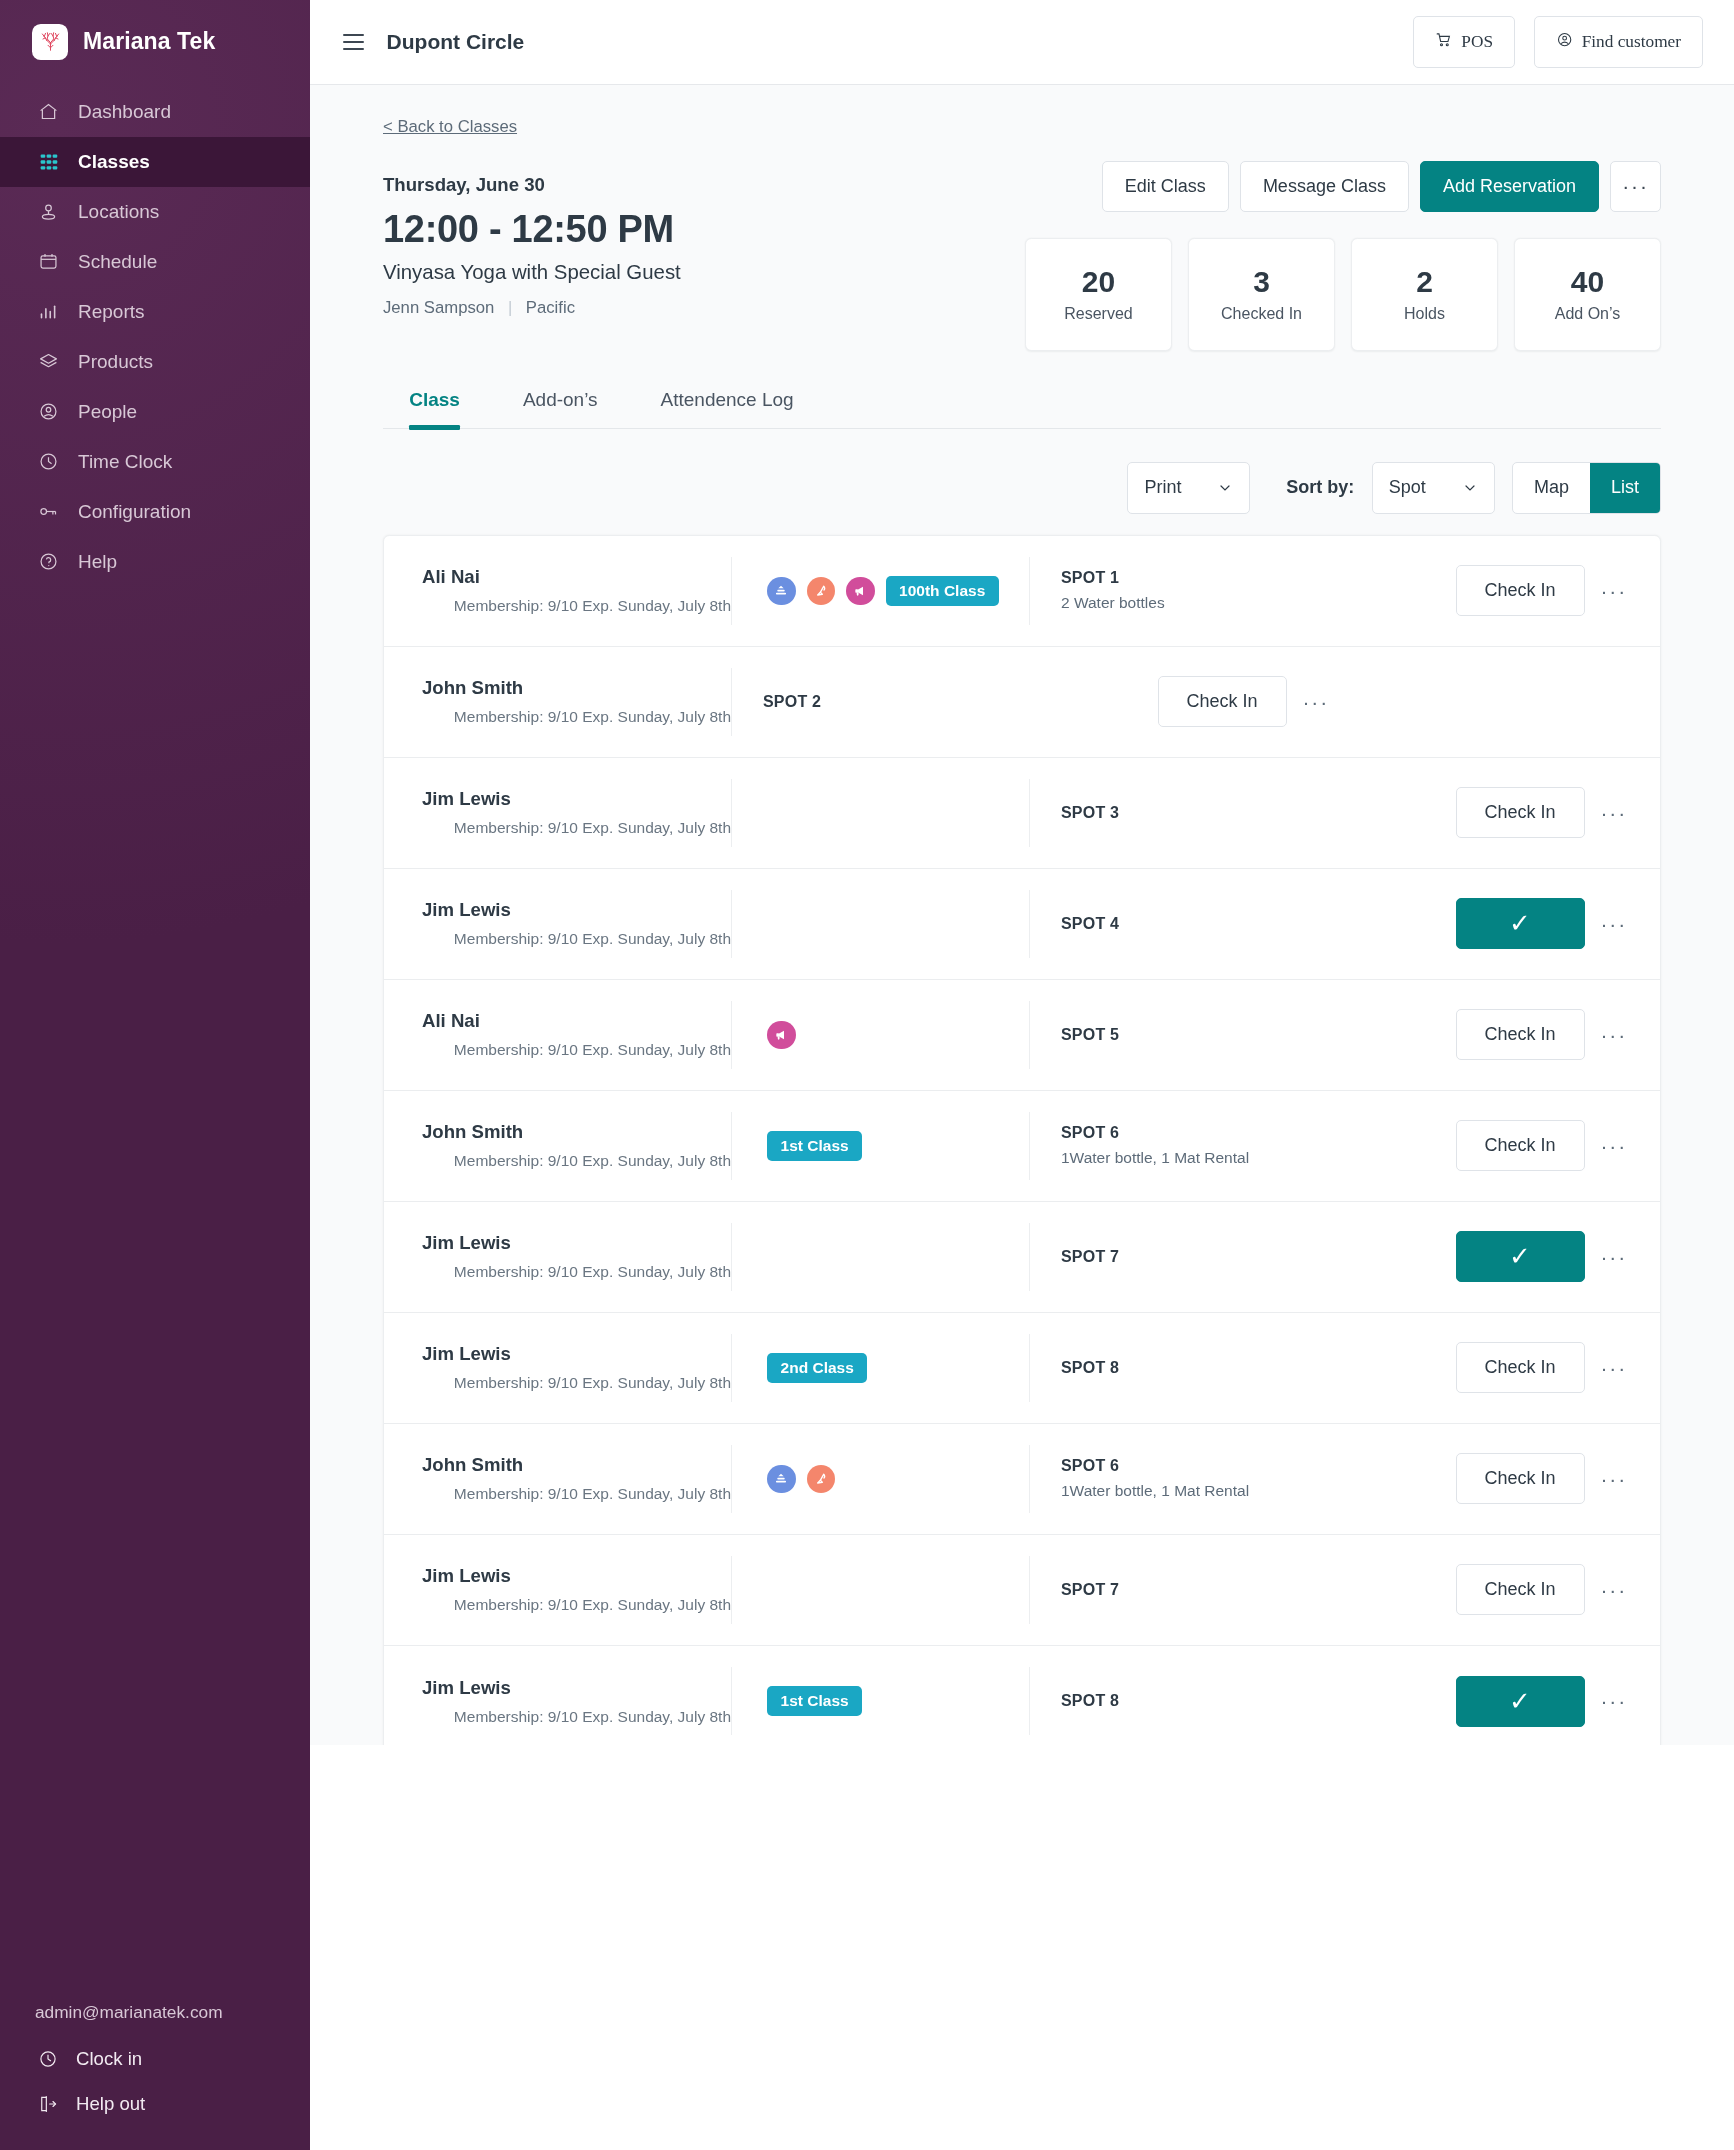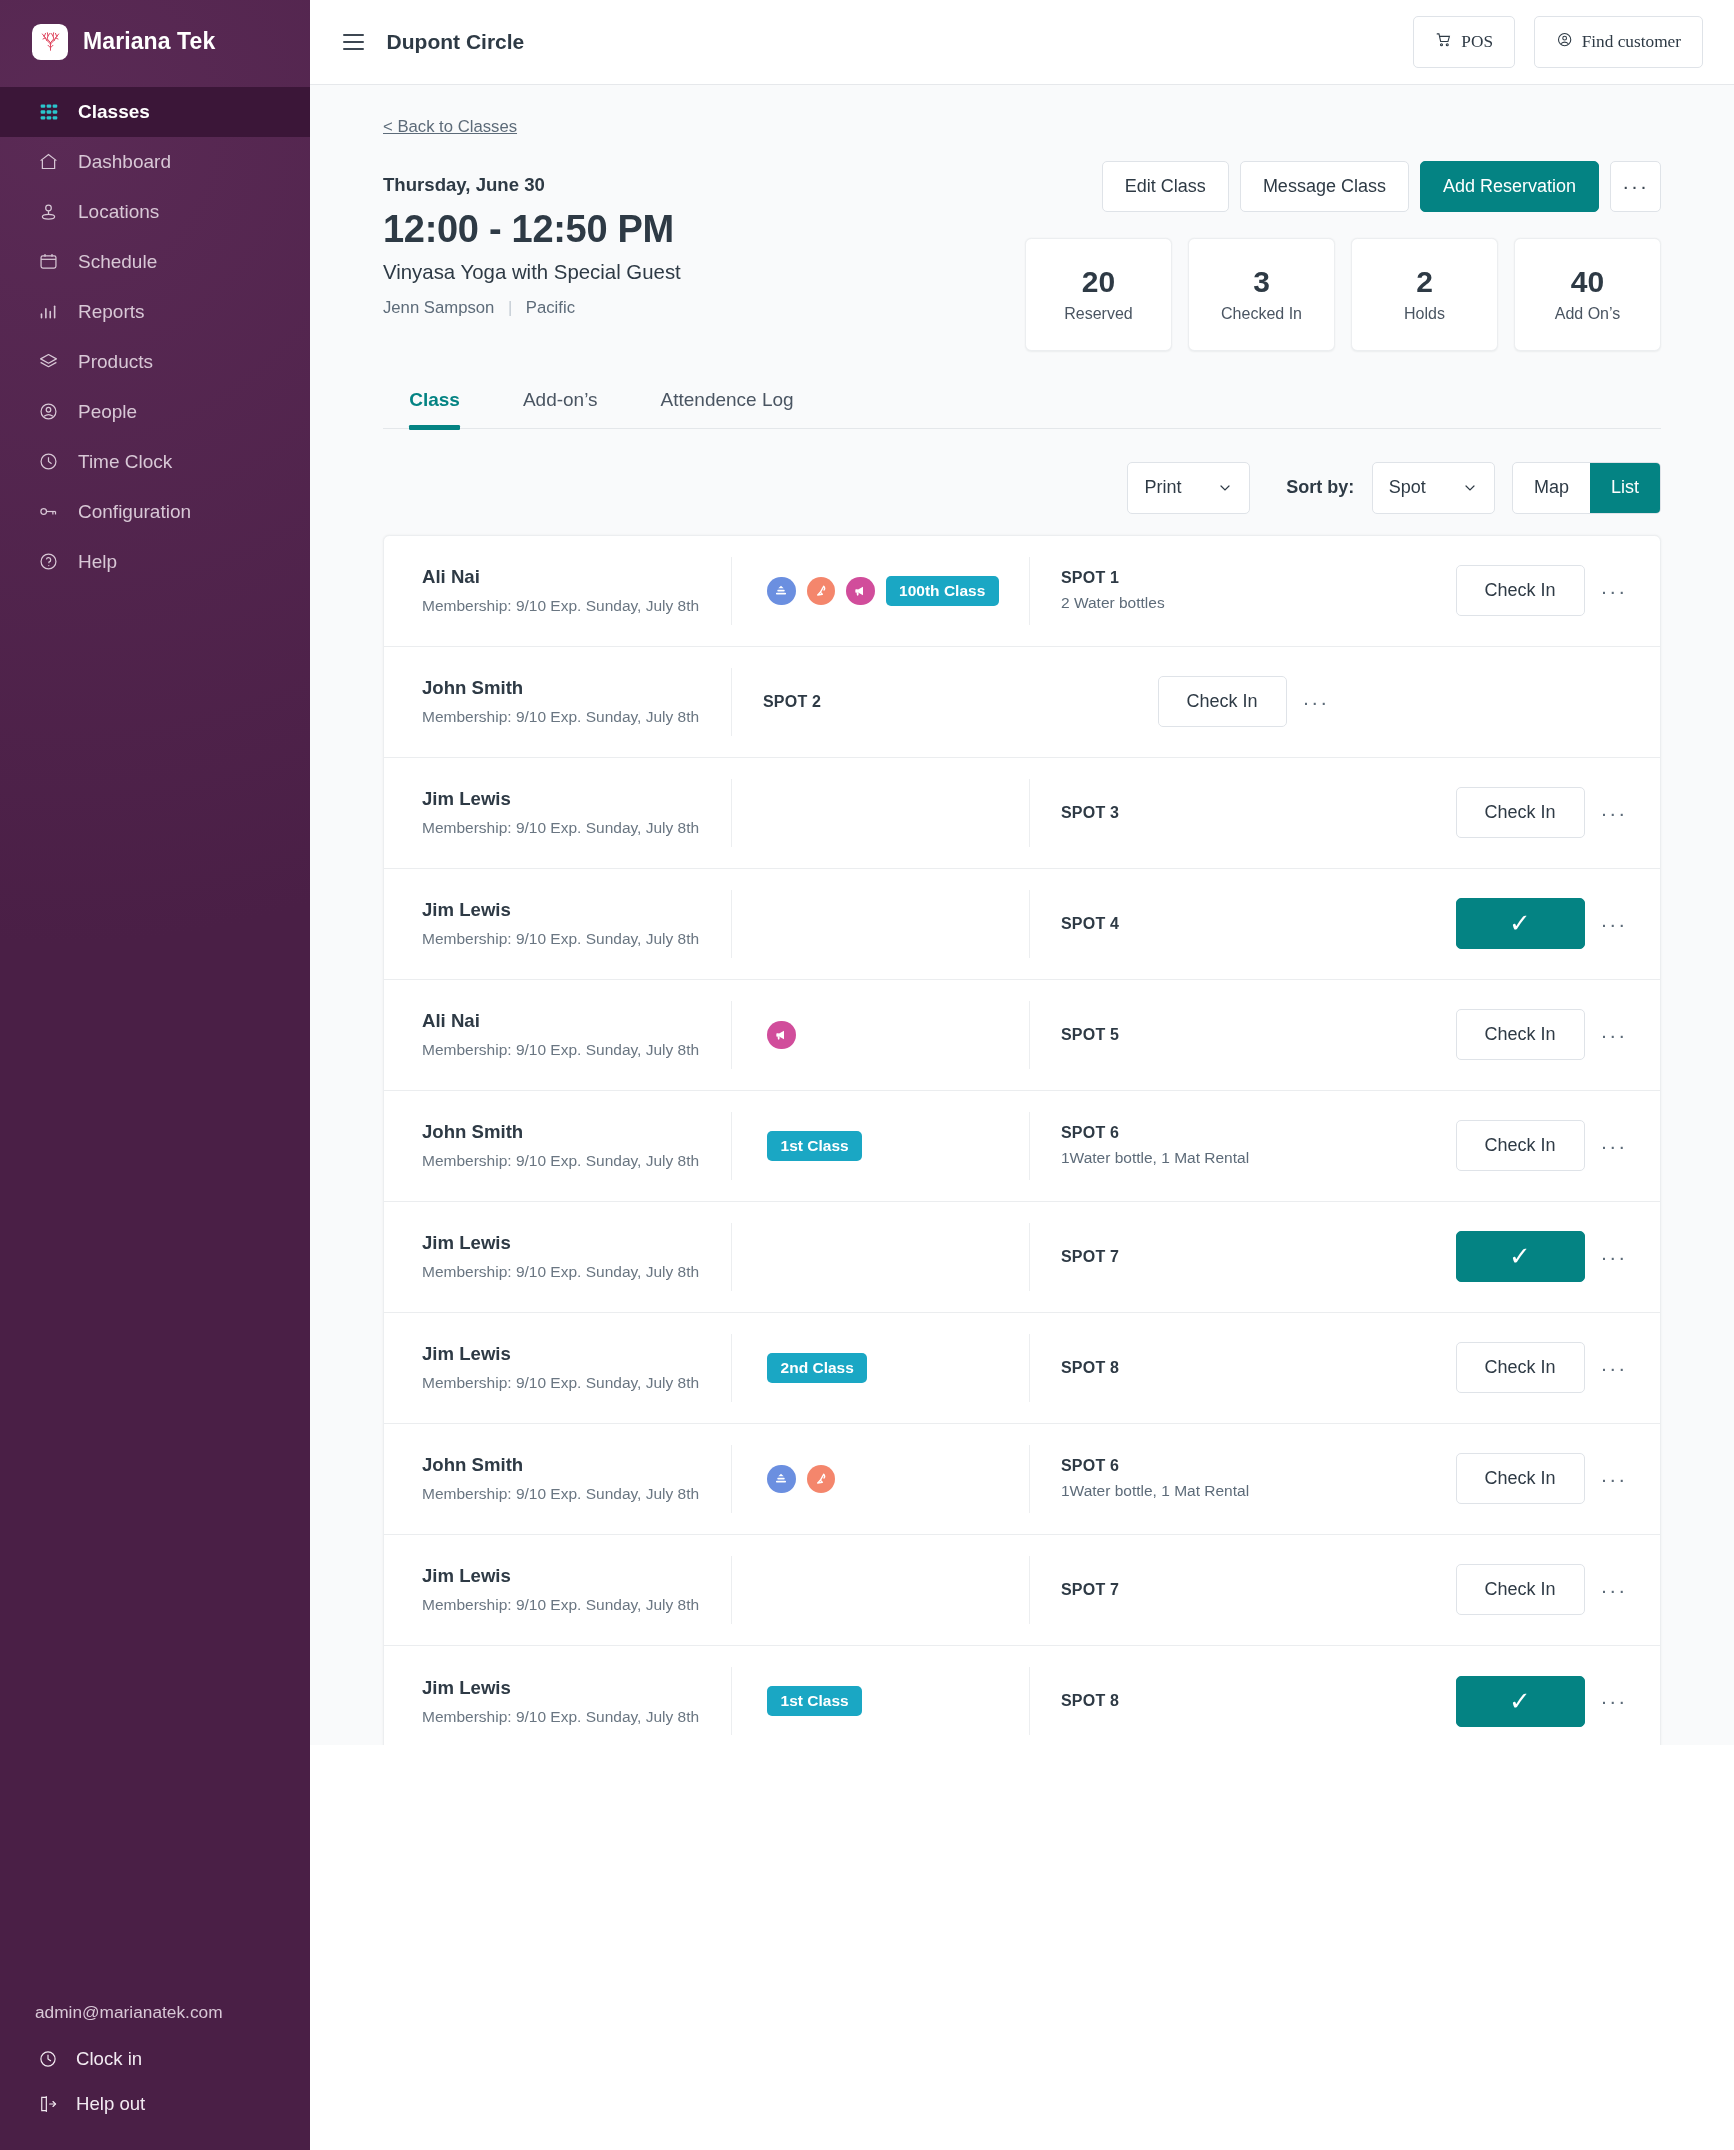--- a/index.html
+++ b/index.html
@@ -181,6 +181,16 @@
 
     <nav class="nav">
 
+      <div class="nav-item">
+        <span class="ico">
+          <svg width="21" height="21" viewBox="0 0 24 24" fill="none" stroke="#d8c8d6" stroke-width="1.4">
+              <path d="M3 11 L12 4 L21 11"></path>
+              <path d="M5 10 V20 H19 V10"></path>
+            </svg>
+        </span>
+        <span class="nav-label">Dashboard</span>
+      </div>
+
       <div class="nav-item active">
         <span class="ico">
           <svg width="20" height="20" viewBox="0 0 24 24">
@@ -198,16 +208,6 @@
           </svg>
         </span>
         <span class="nav-label">Classes</span>
-      </div>
-
-      <div class="nav-item">
-        <span class="ico">
-          <svg width="21" height="21" viewBox="0 0 24 24" fill="none" stroke="#d8c8d6" stroke-width="1.4">
-              <path d="M3 11 L12 4 L21 11"></path>
-              <path d="M5 10 V20 H19 V10"></path>
-            </svg>
-        </span>
-        <span class="nav-label">Dashboard</span>
       </div>
 
       <div class="nav-item">

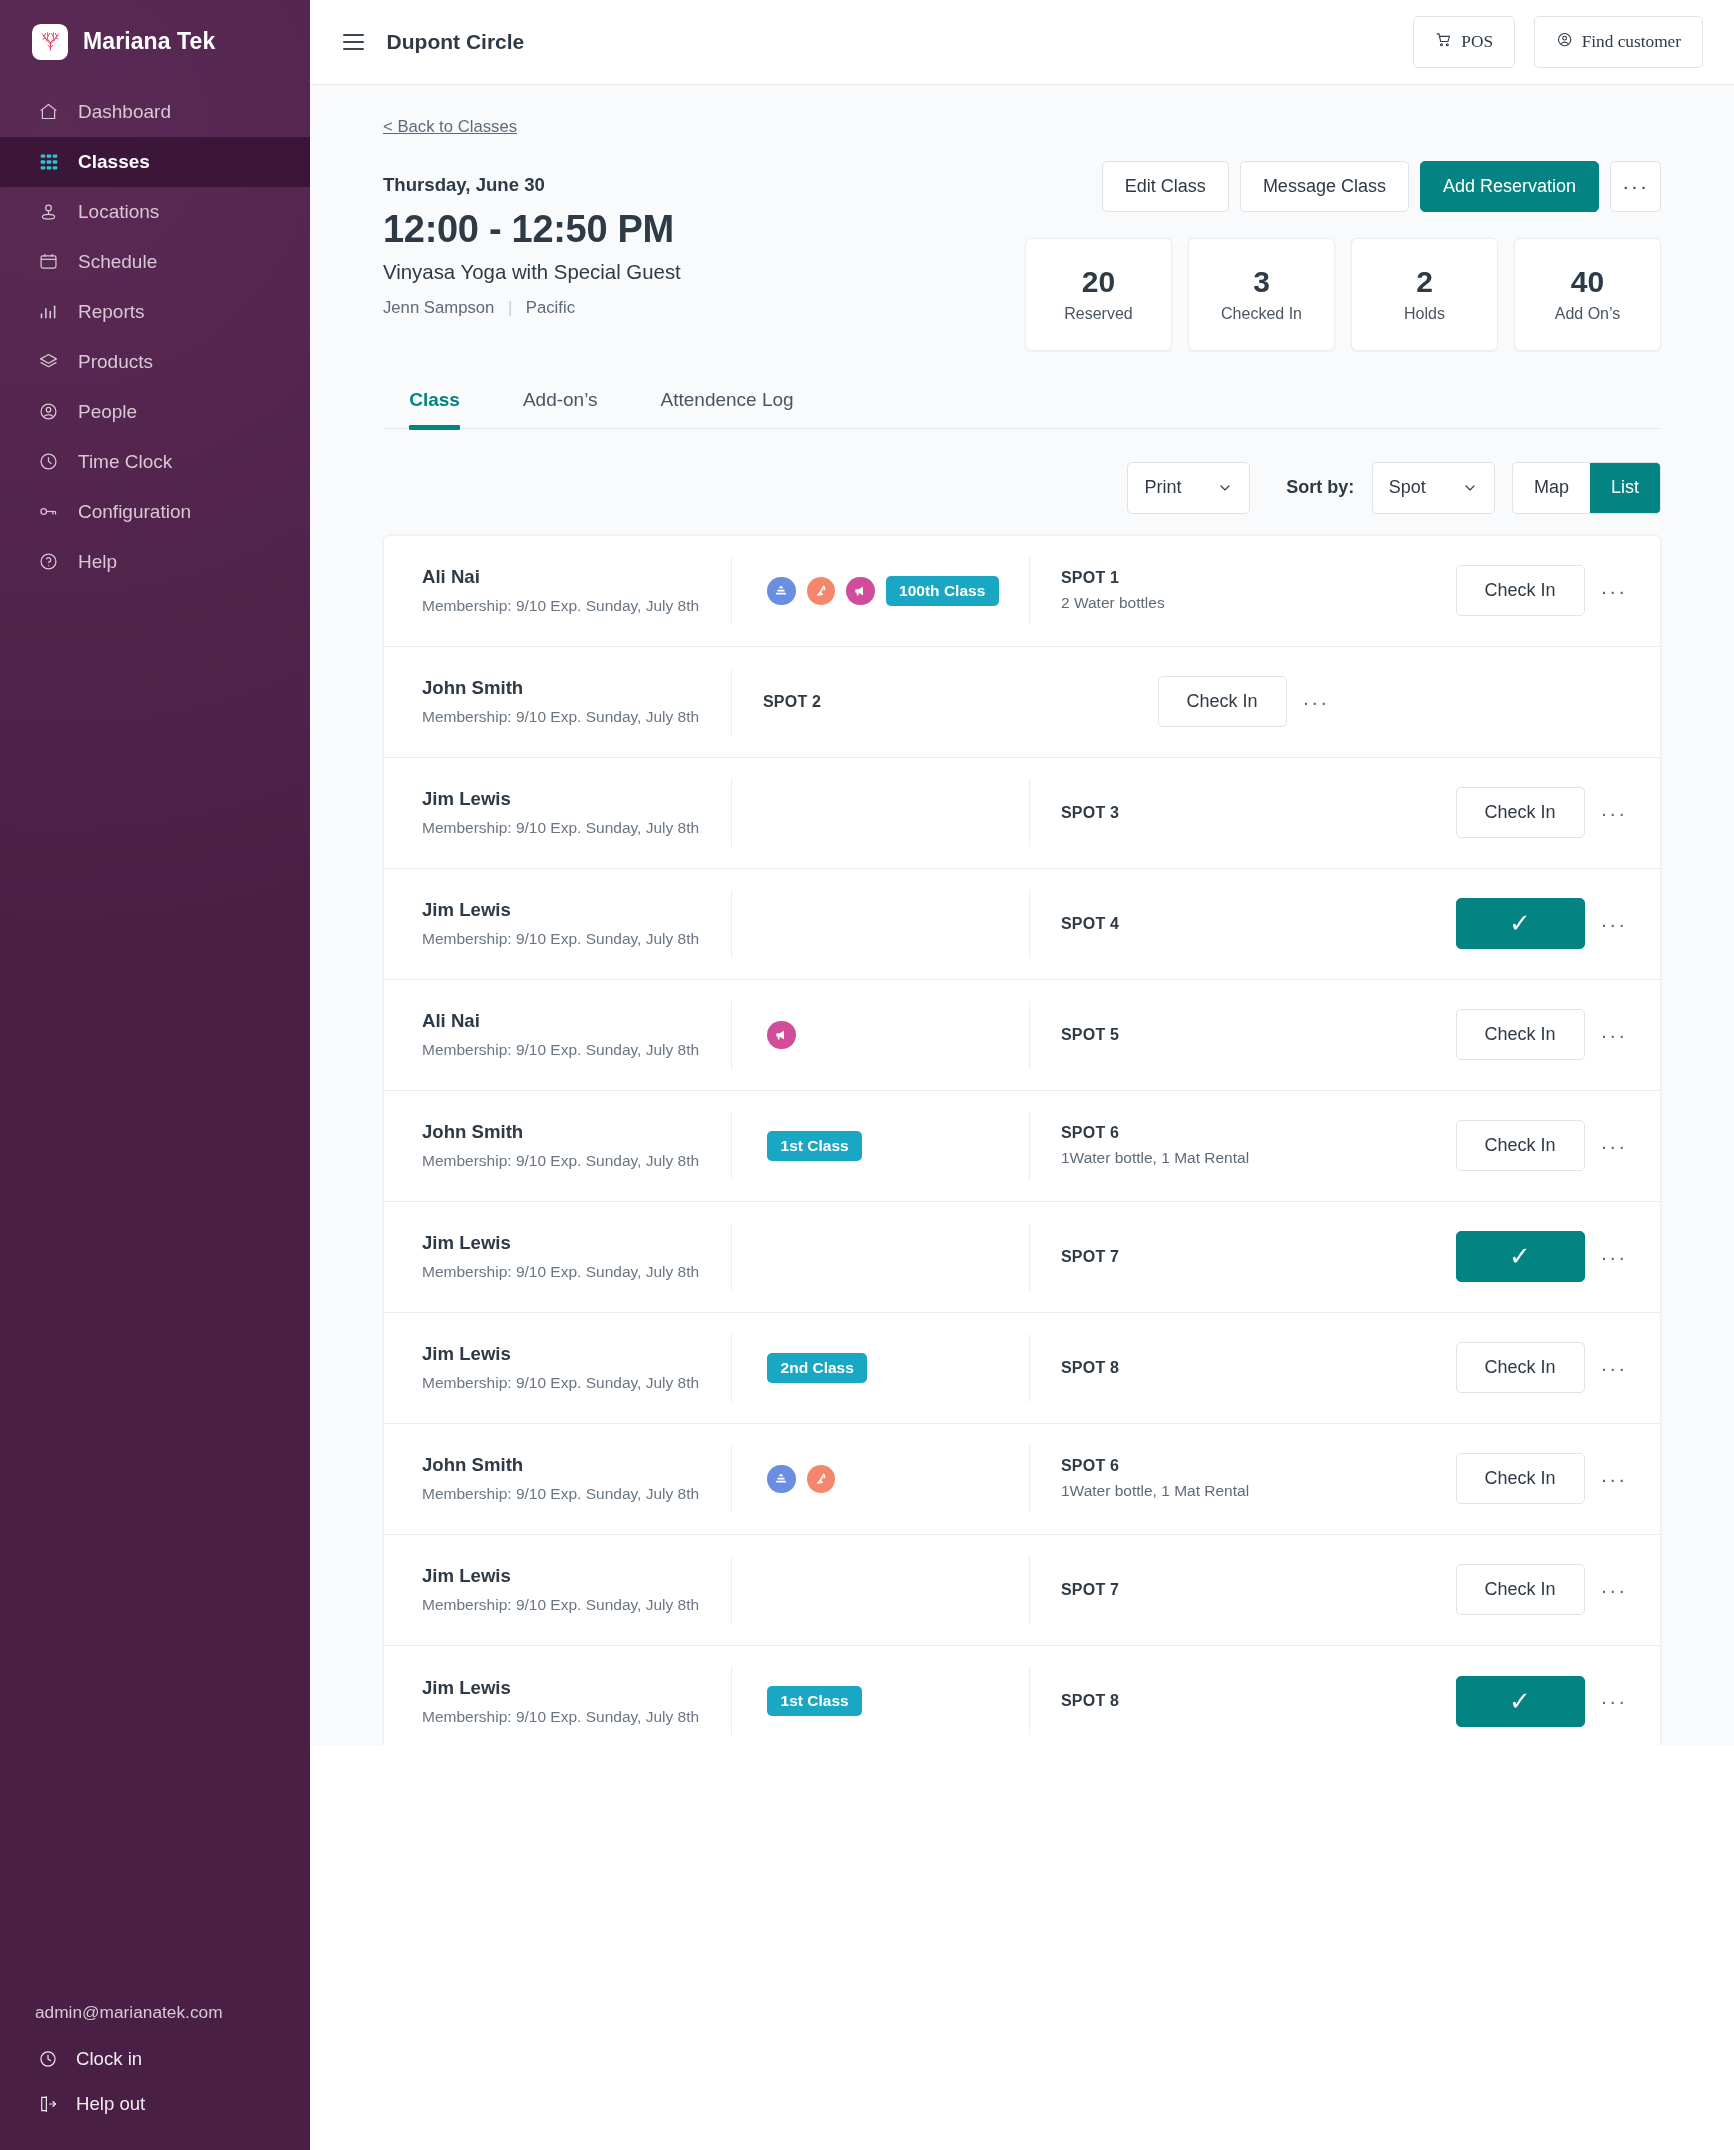--- a/index.html
+++ b/index.html
@@ -122,7 +122,7 @@
   .row:last-child { border-bottom: none; }
   .cell-person { width: 347px; flex: 0 0 347px; padding-left: 38px; }
   .p-name { font-size: 18.6px; font-weight: bold; color: #2e3a45; margin-bottom: 8.7px; }
-  .p-sub { font-size: 15.5px; color: #6a7682; }
+  .p-sub { font-size: 15.5px; color: #6a7682; text-align: right; }
   .cell-badges { flex: 1; display: flex; align-items: center; gap: 11px; padding-left: 35px; border-left: 1.2px solid #eceef0; height: 68px; }
   .pill-icon { width: 28.5px; height: 28.5px; border-radius: 50%; display: flex; align-items: center; justify-content: center; flex: 0 0 28.5px; }
   .pill-icon.blue { background: #6b8fe0; }

